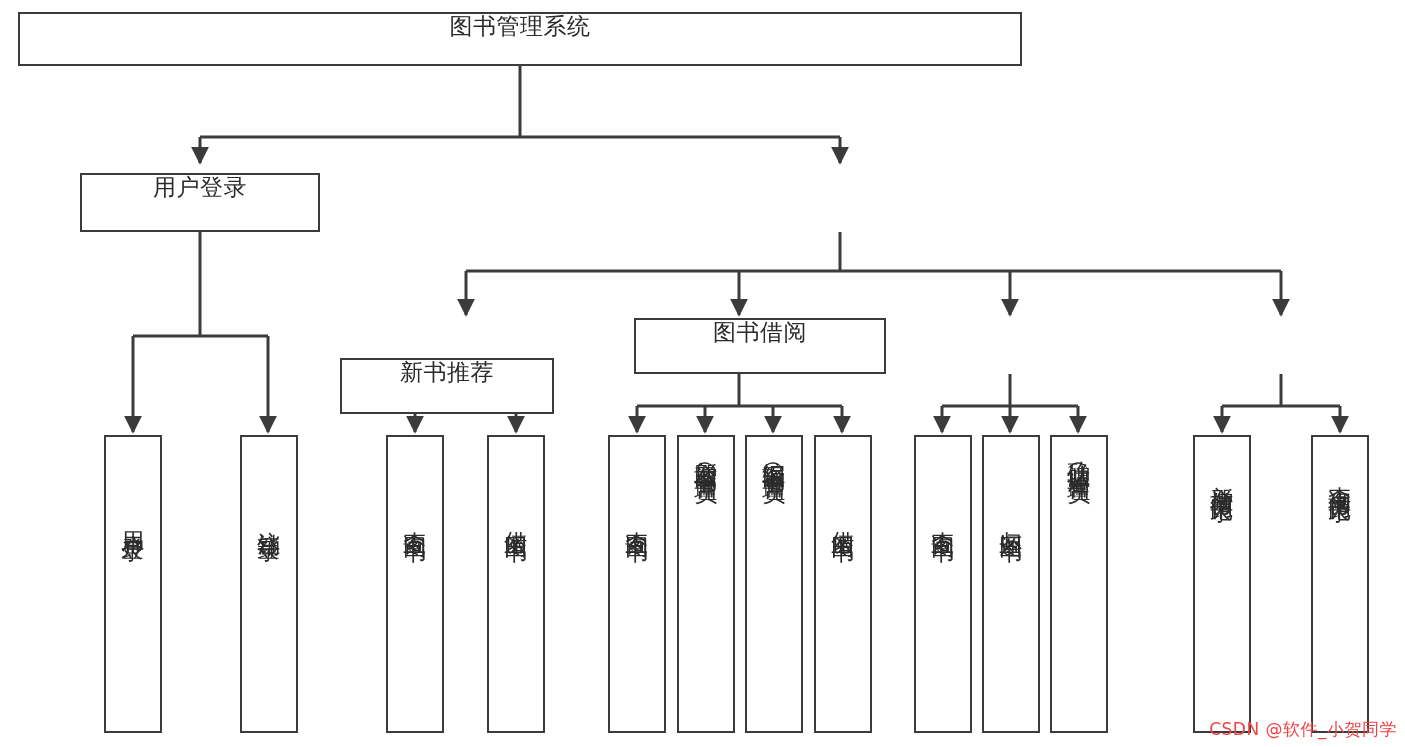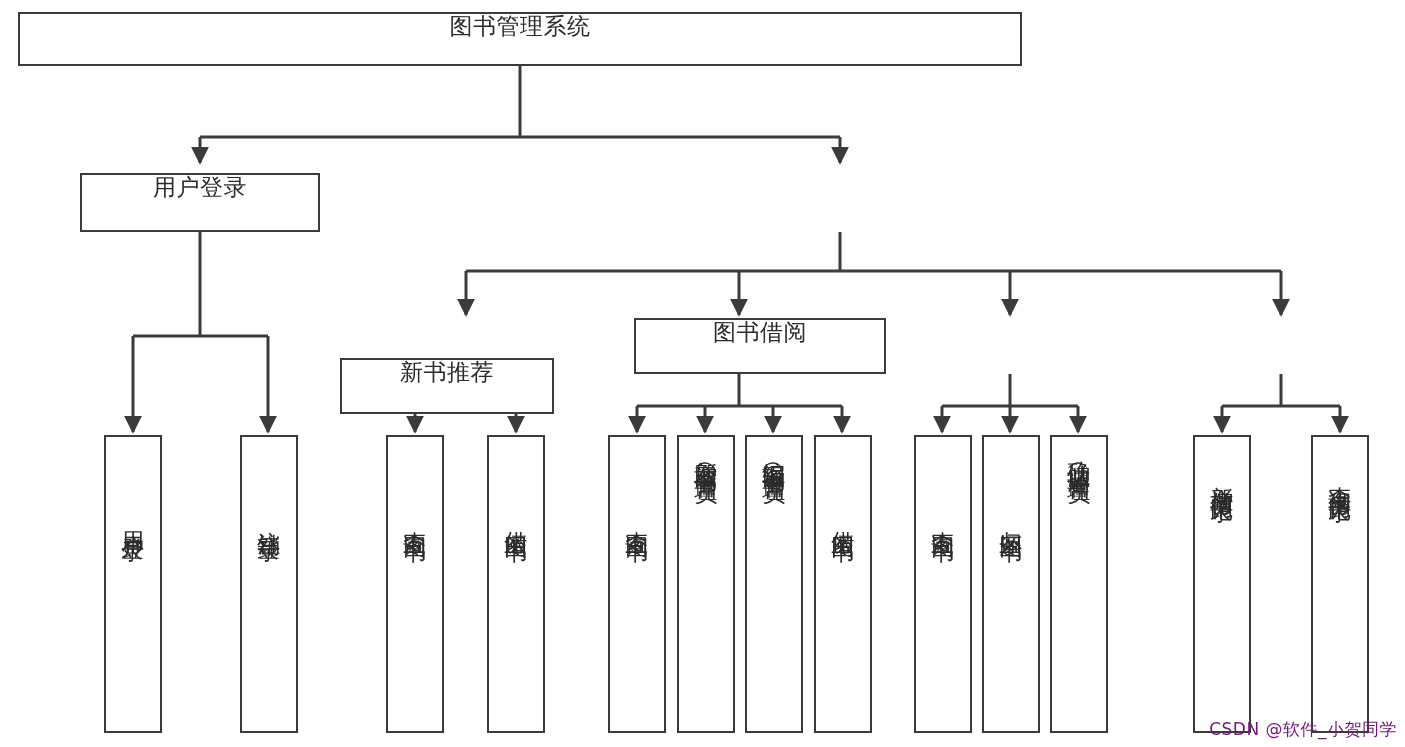--- a/index.html
+++ b/index.html
@@ -61,7 +61,7 @@
     right: 8px;
     bottom: 6px;
     font-size: 17px;
-    color: #701a75;
+    color: #ef4444;
     letter-spacing: 0.5px;
     white-space: nowrap;
   }

